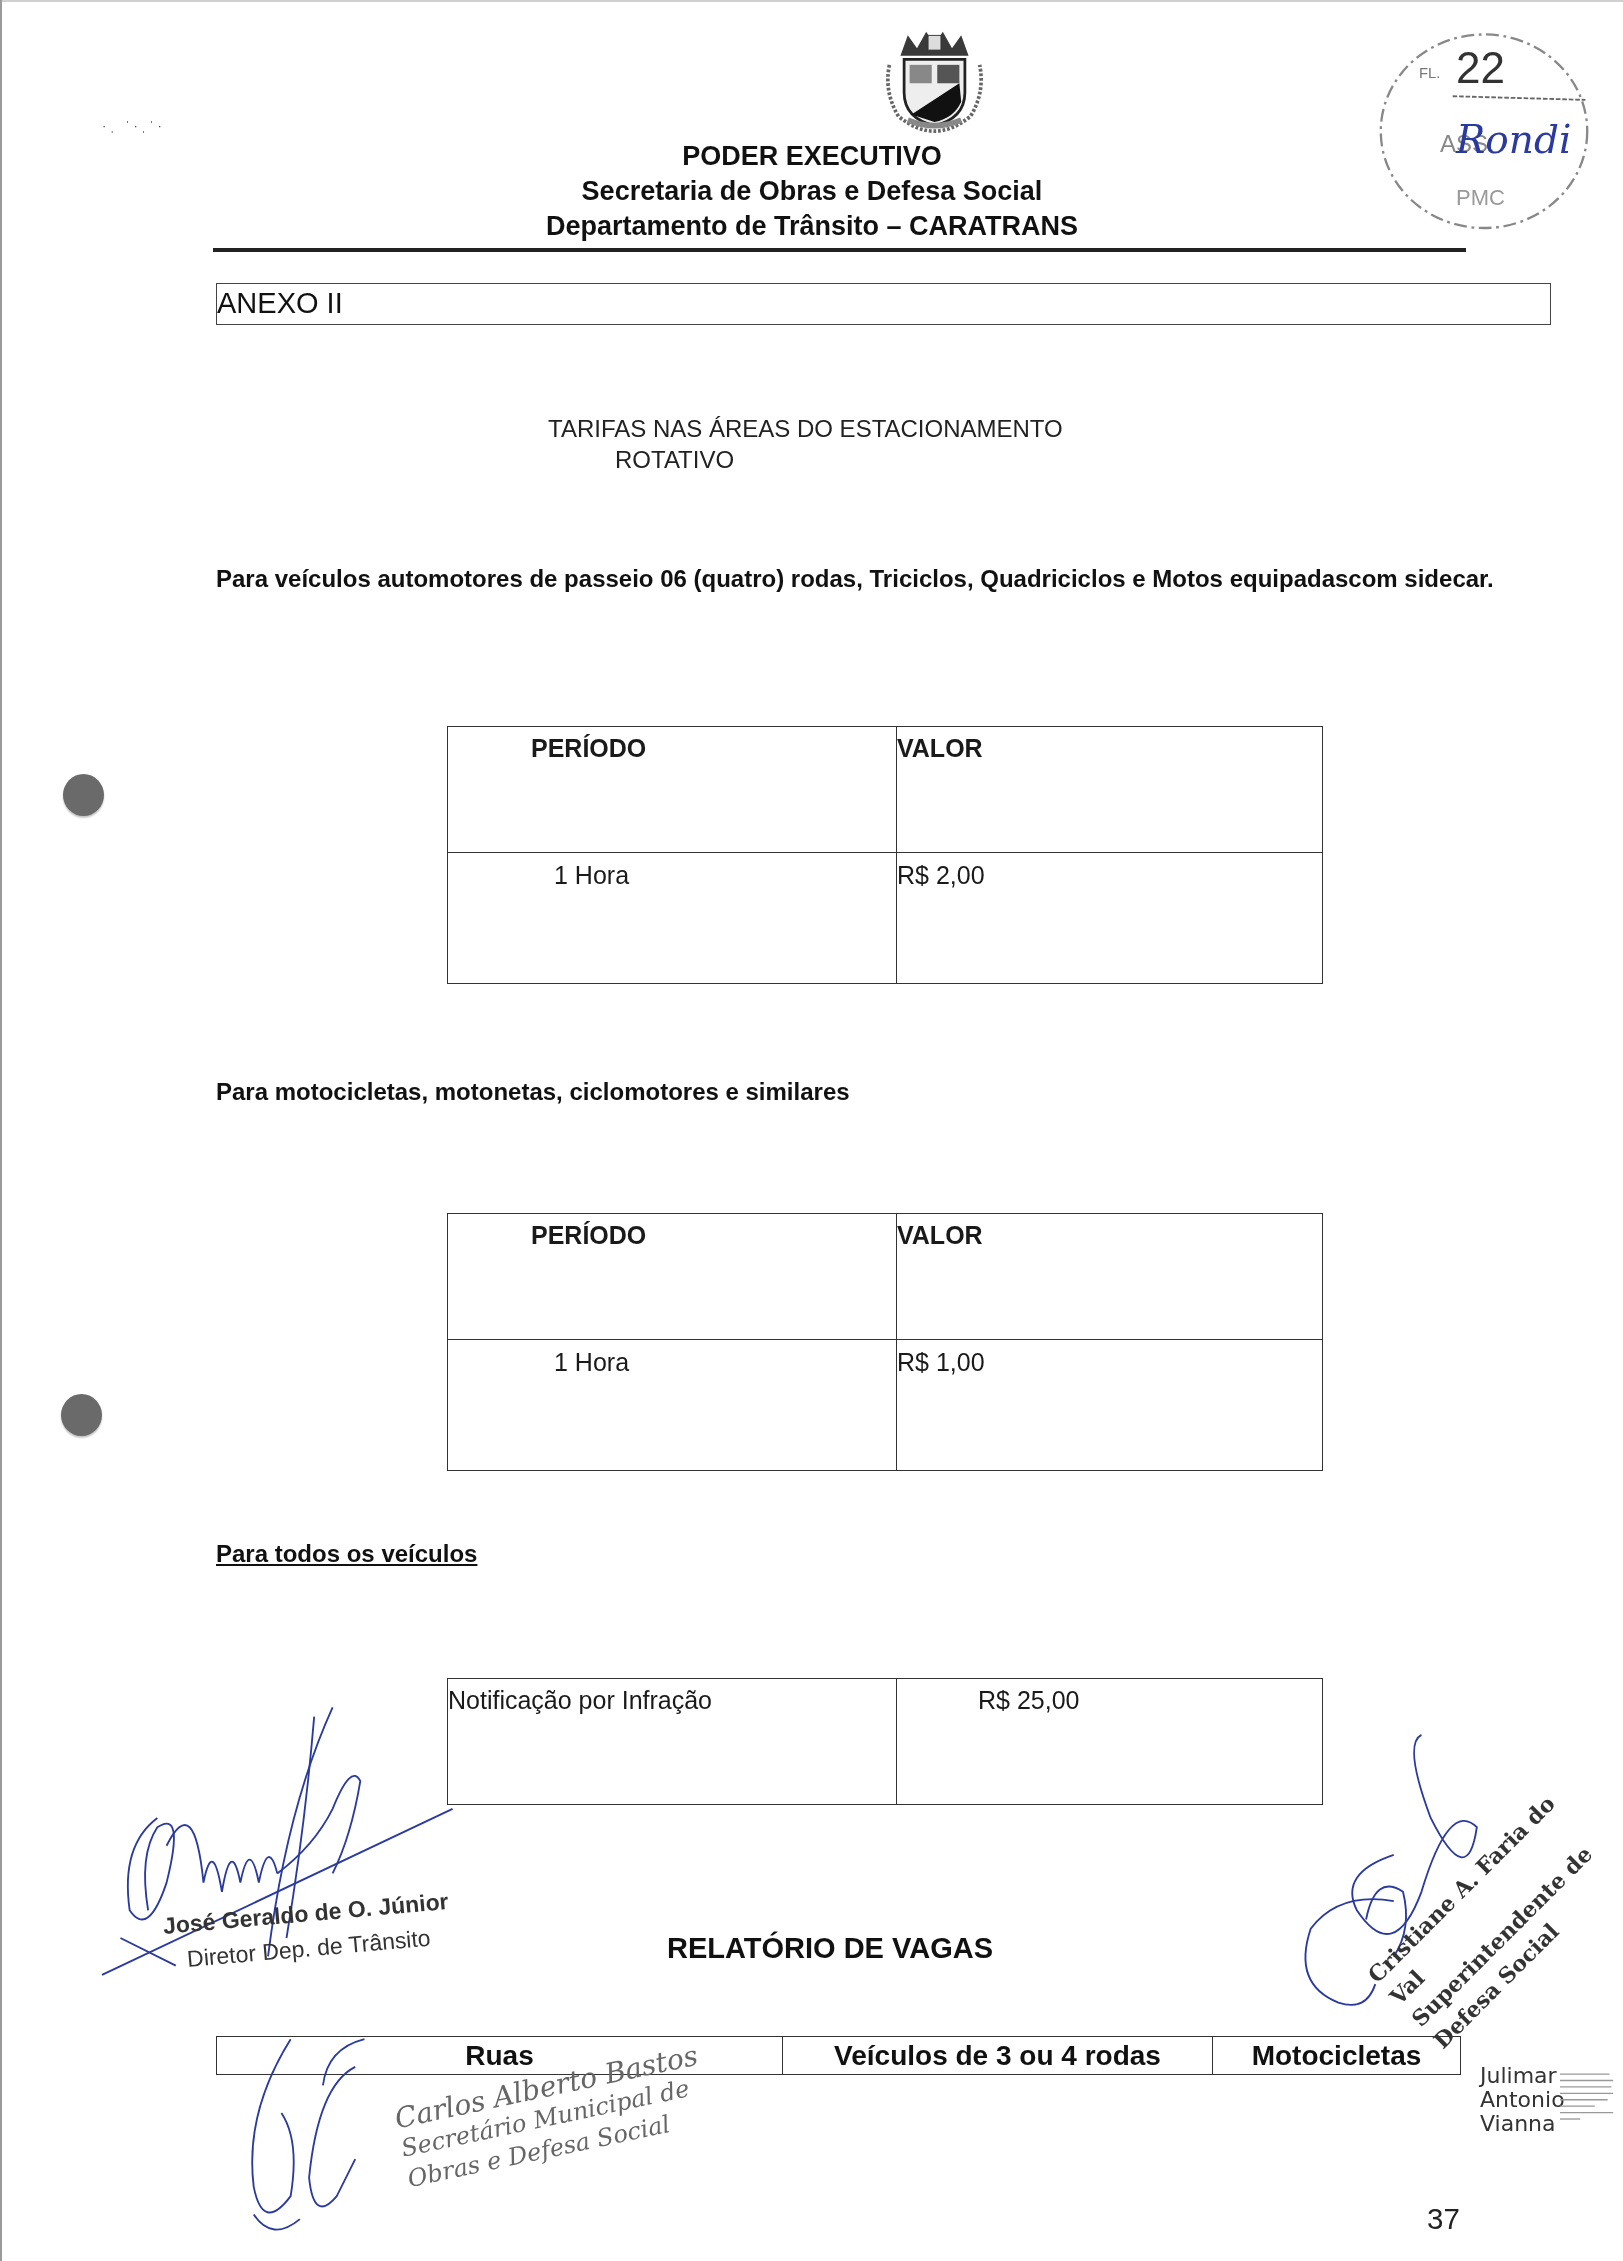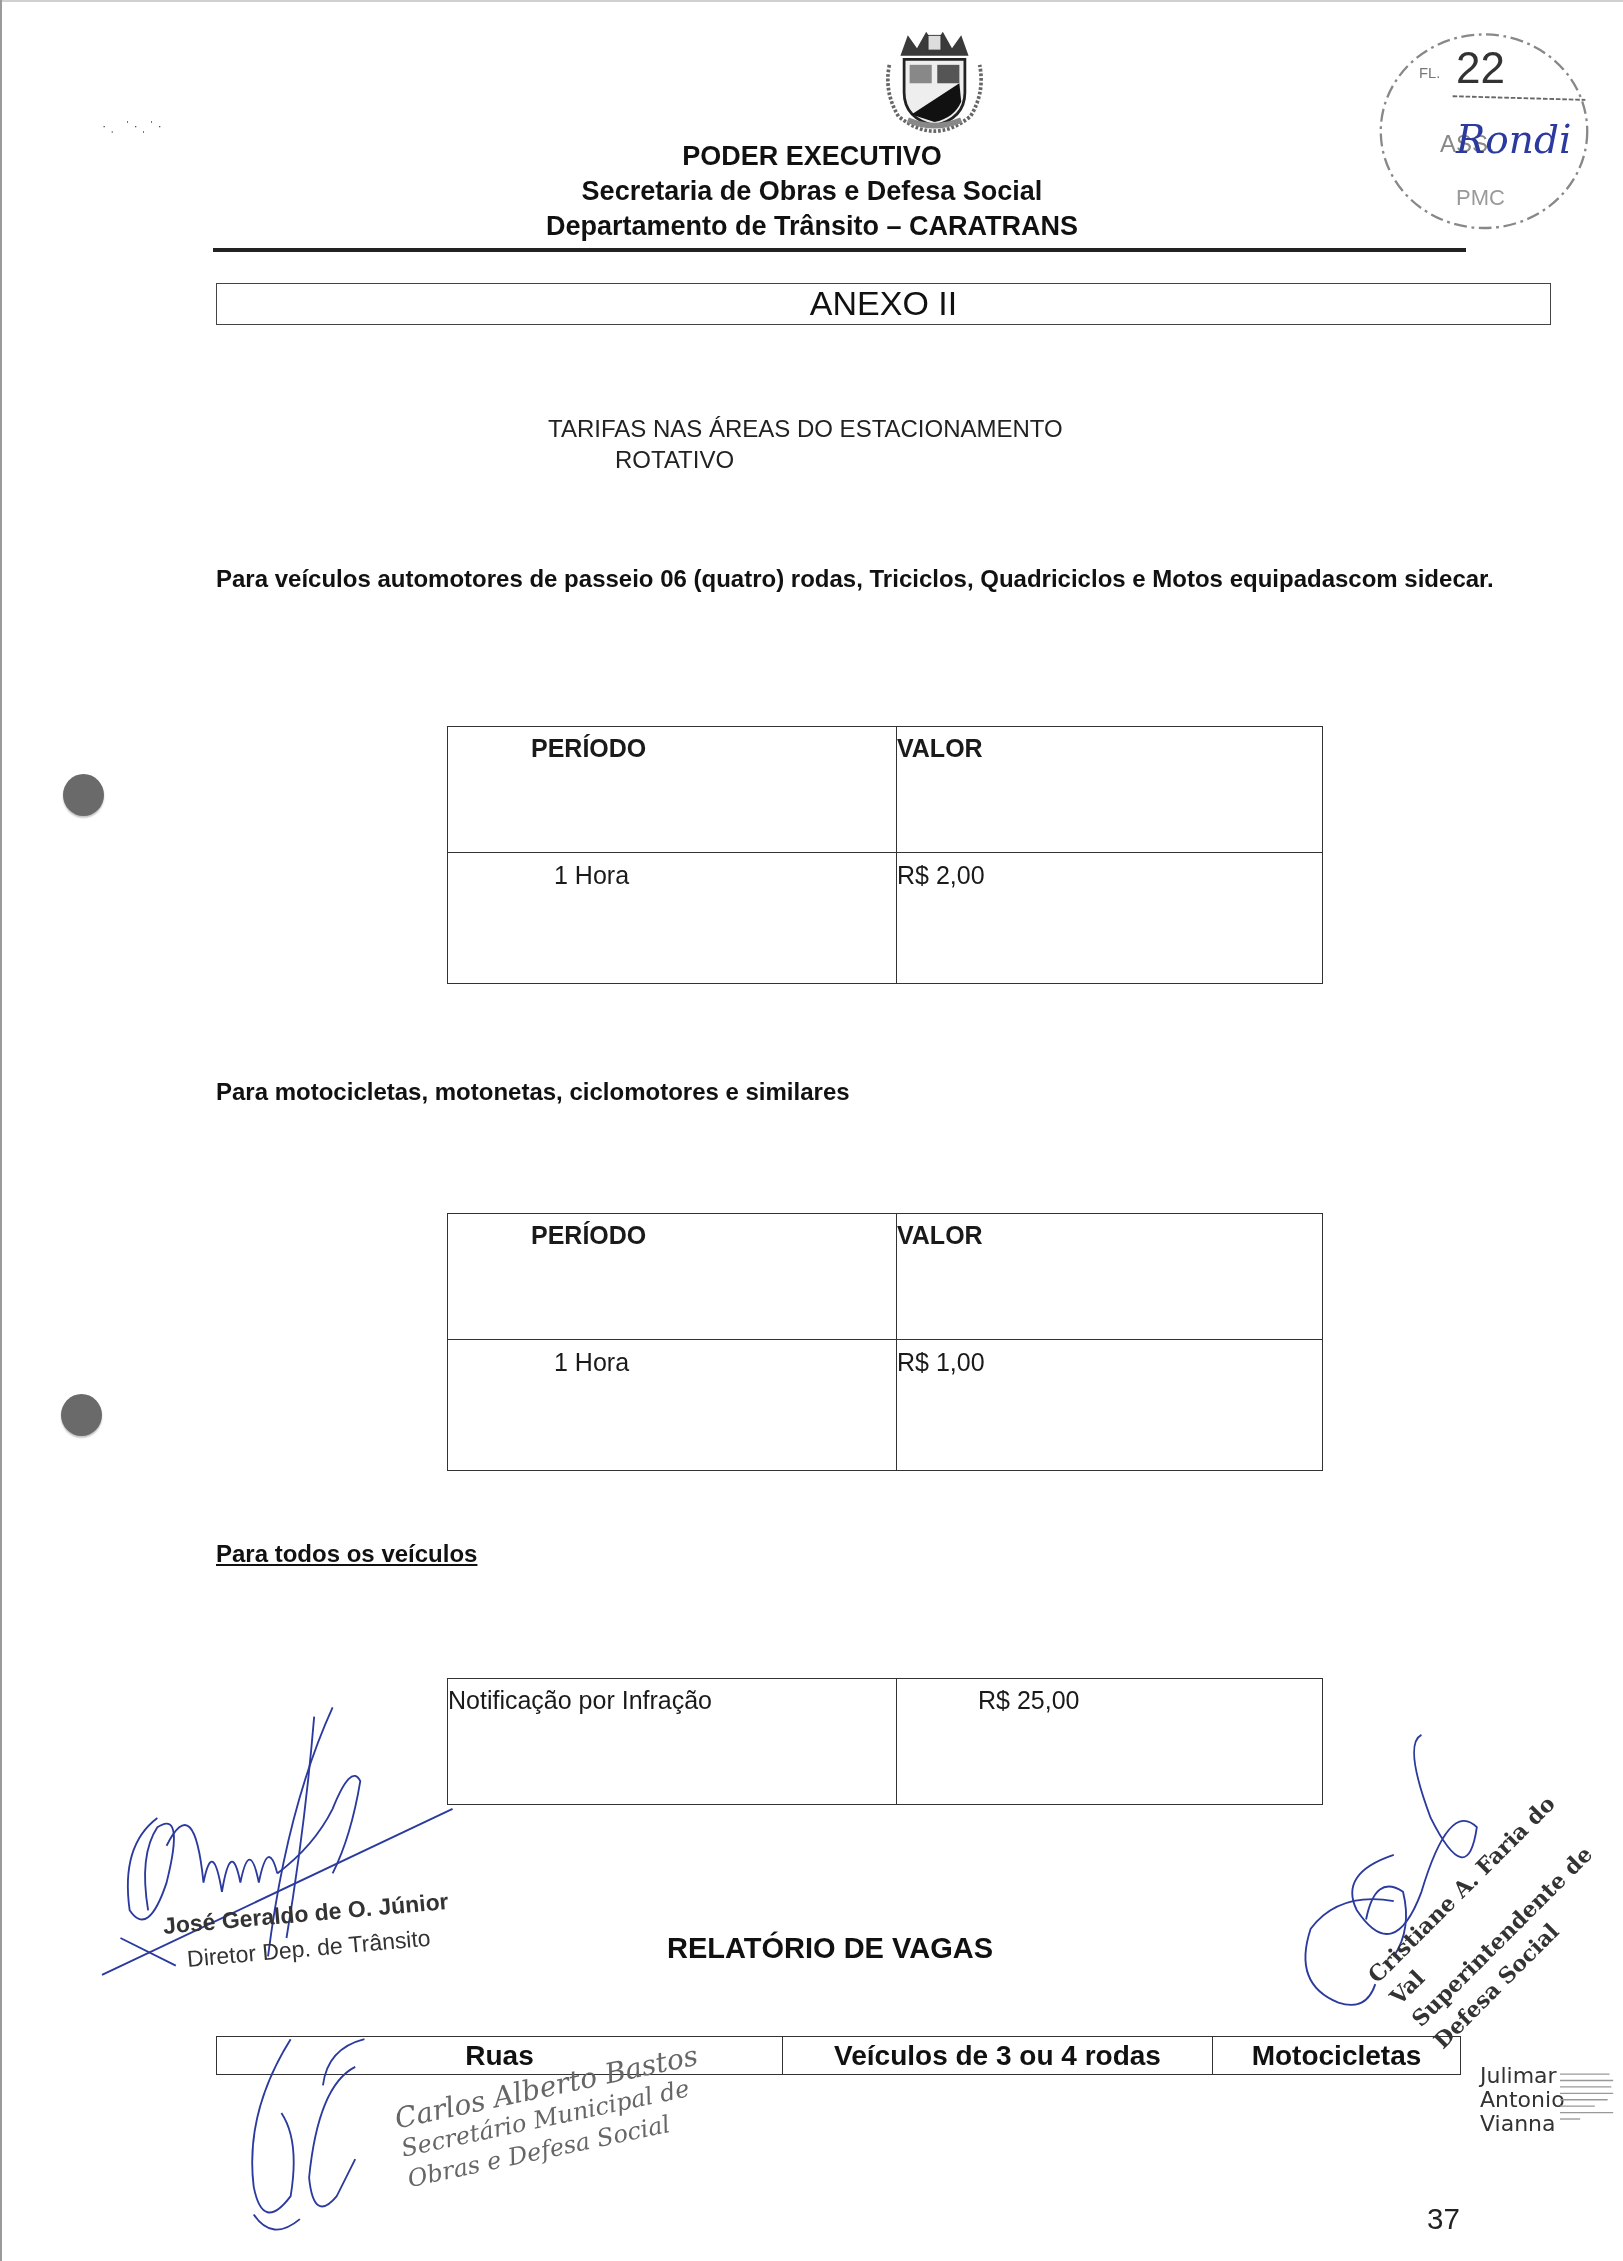--- a/index.html
+++ b/index.html
@@ -31,7 +31,7 @@
                 font-family: "DejaVu Serif", serif; font-style: italic; }
 
   .anexo { left: 216px; top: 283px; width: 1335px; height: 42px; border: 1.8px solid #444;
-           box-sizing: border-box; text-align: center; font-size: 34px; line-height: 39px; color: #111; }
+           box-sizing: border-box; text-align: left; font-size: 29px; line-height: 39px; color: #111; }
 
   .subtitle { left: 548px; top: 413px; font-size: 24px; line-height: 31px; color: #222; }
   .subtitle .l2 { display: block; padding-left: 67px; }

